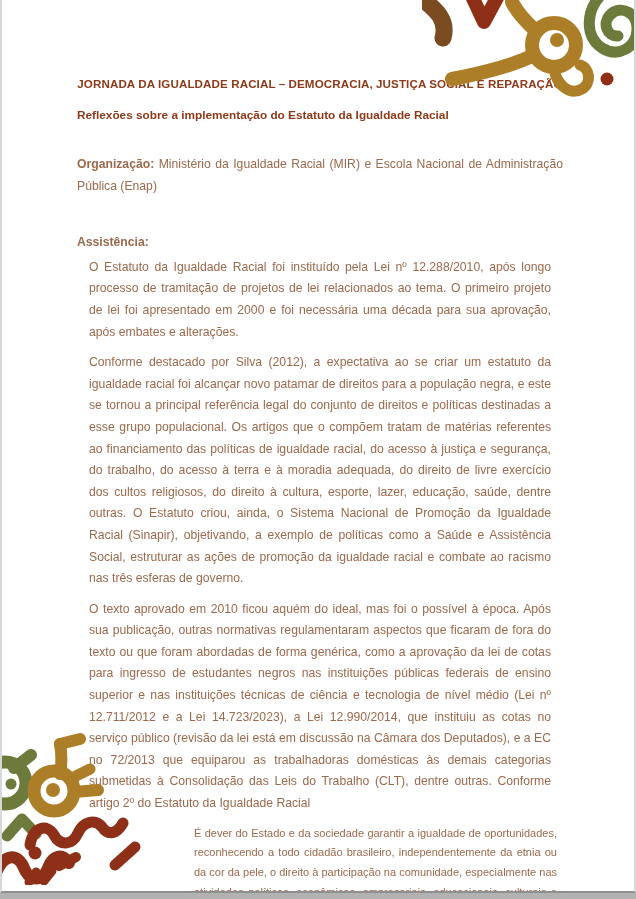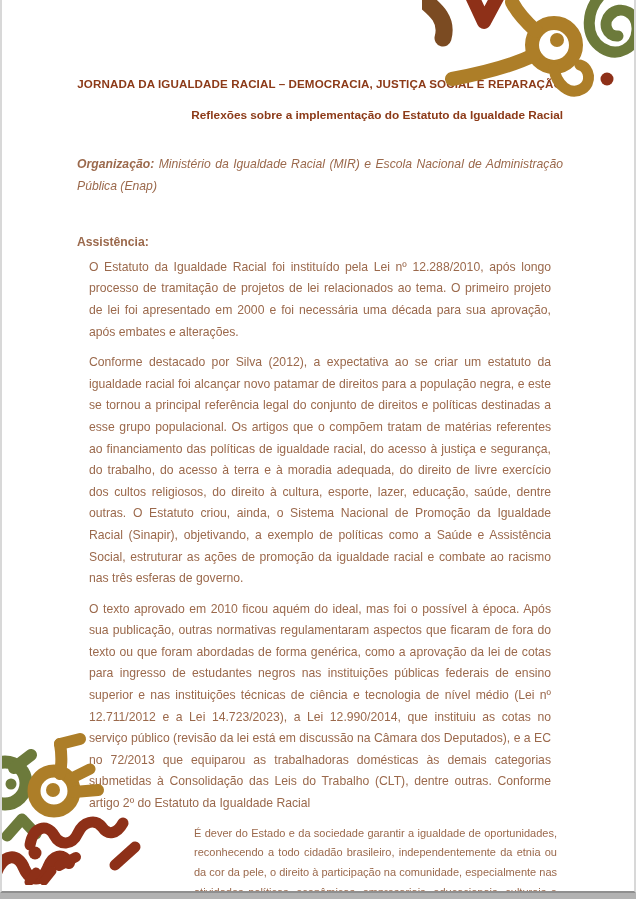--- a/index.html
+++ b/index.html
@@ -24,7 +24,7 @@
     font-size:11.6px;font-weight:bold;color:#8c3a18;line-height:15px;letter-spacing:.1px;
   }
   .subtitle{
-    margin:17px 0 0;text-align:right;
+    margin:17px 0 0;text-align:left;
     font-size:11.8px;font-weight:bold;color:#8c3a18;line-height:15px;
   }
   .org{margin:31px 0 0;font-style:italic;}

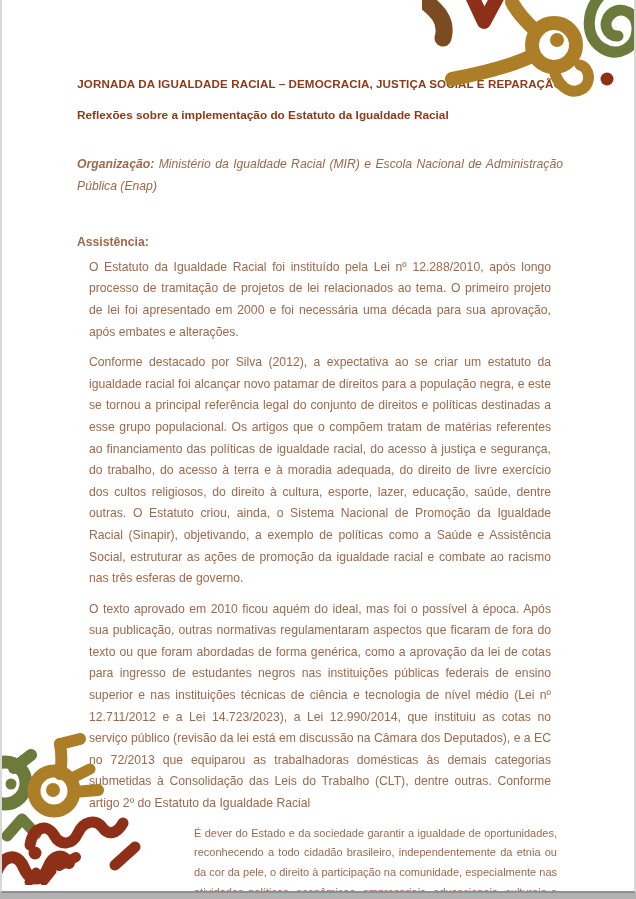--- a/index.html
+++ b/index.html
@@ -27,7 +27,7 @@
     margin:17px 0 0;text-align:left;
     font-size:11.8px;font-weight:bold;color:#8c3a18;line-height:15px;
   }
-  .org{margin:31px 0 0;font-style:italic;}
+  .org{margin:31px 0 0;}
   .org b{font-weight:bold;}
   .heading{margin:35px 0 3px;font-weight:bold;}
   .content p.body-par{margin:0 12px 9px;}

